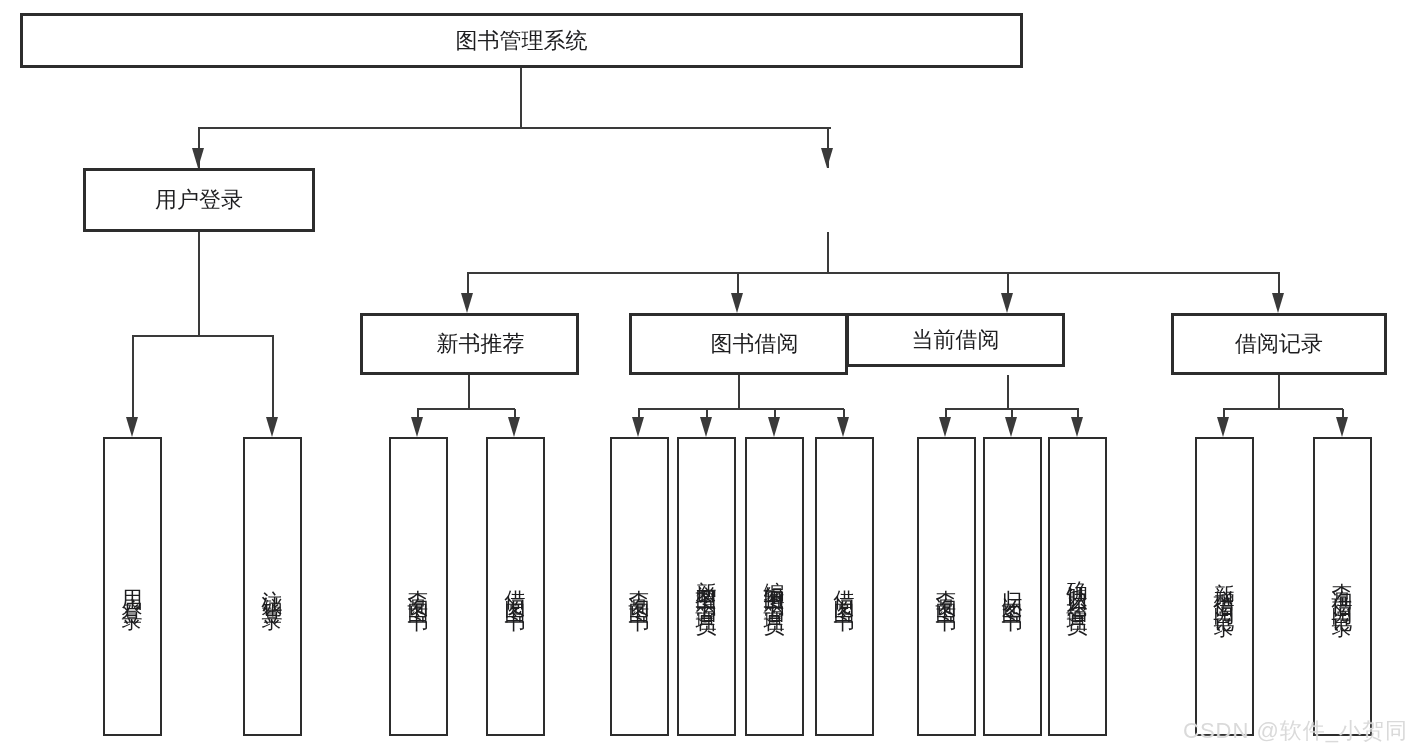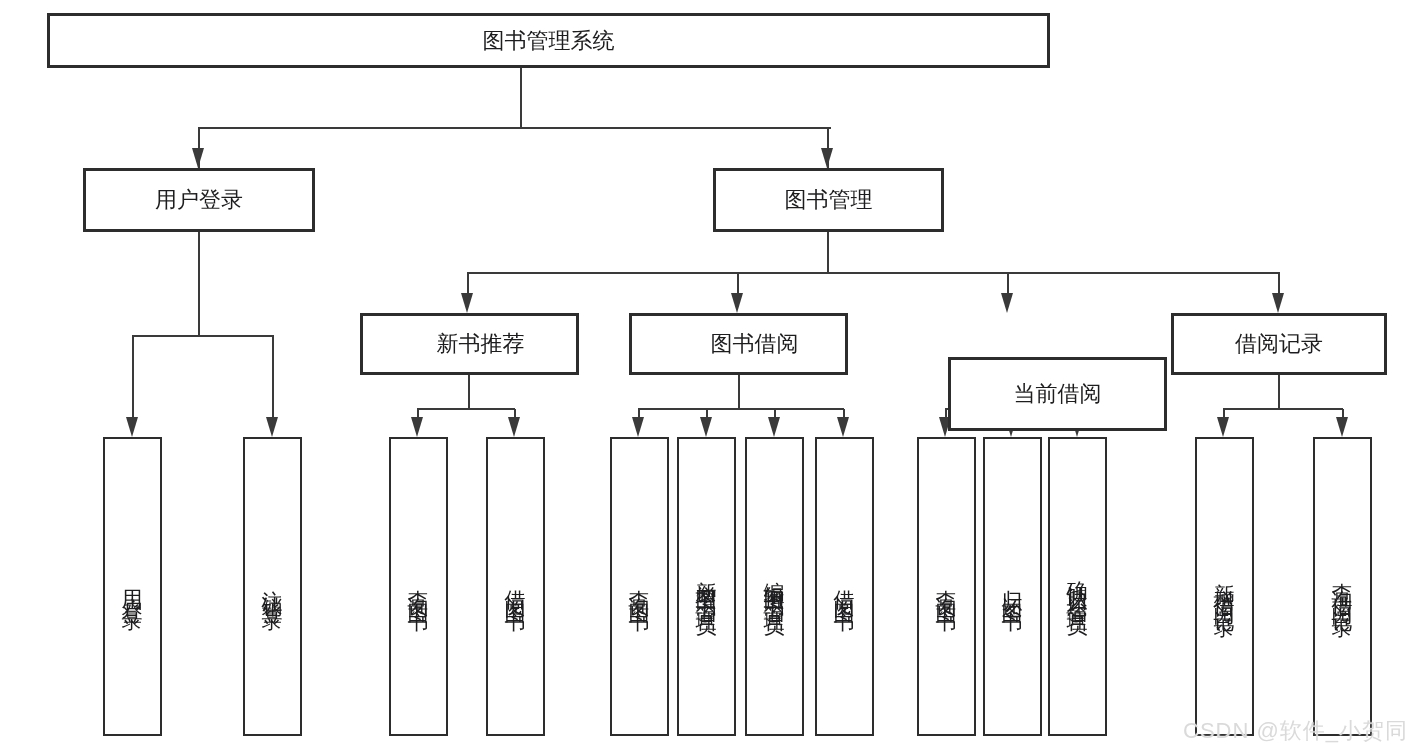--- a/index.html
+++ b/index.html
@@ -40,7 +40,7 @@
 
 <div id="canvas">
 
-  <div class="box" style="left:20px;top:13px;width:1003px;height:55px;margin-left:27px;">图书管理系统</div>
+  <div class="box" style="left:20px;top:13px;width:1003px;height:55px;">图书管理系统</div>
 
   <div class="box" style="left:83px;top:168px;width:232px;height:64px;">用户登录</div>
 

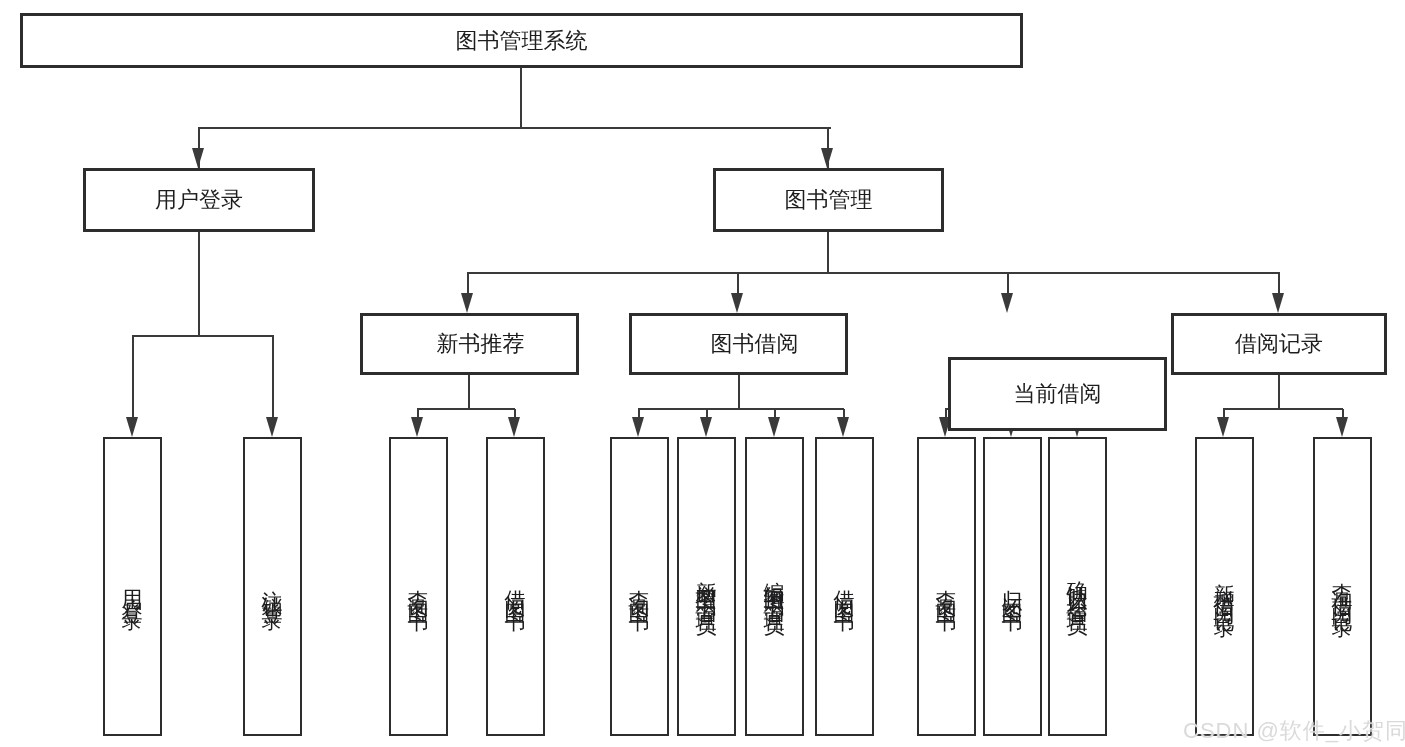--- a/index.html
+++ b/index.html
@@ -44,7 +44,6 @@
 
   <div class="box" style="left:83px;top:168px;width:232px;height:64px;">用户登录</div>
 
-  <div class="box" style="left:713px;top:168px;width:231px;height:64px;">图书管理</div>
 
   <div class="box" style="left:360px;top:313px;width:219px;height:62px;padding-left:22px;">新书推荐</div>
 

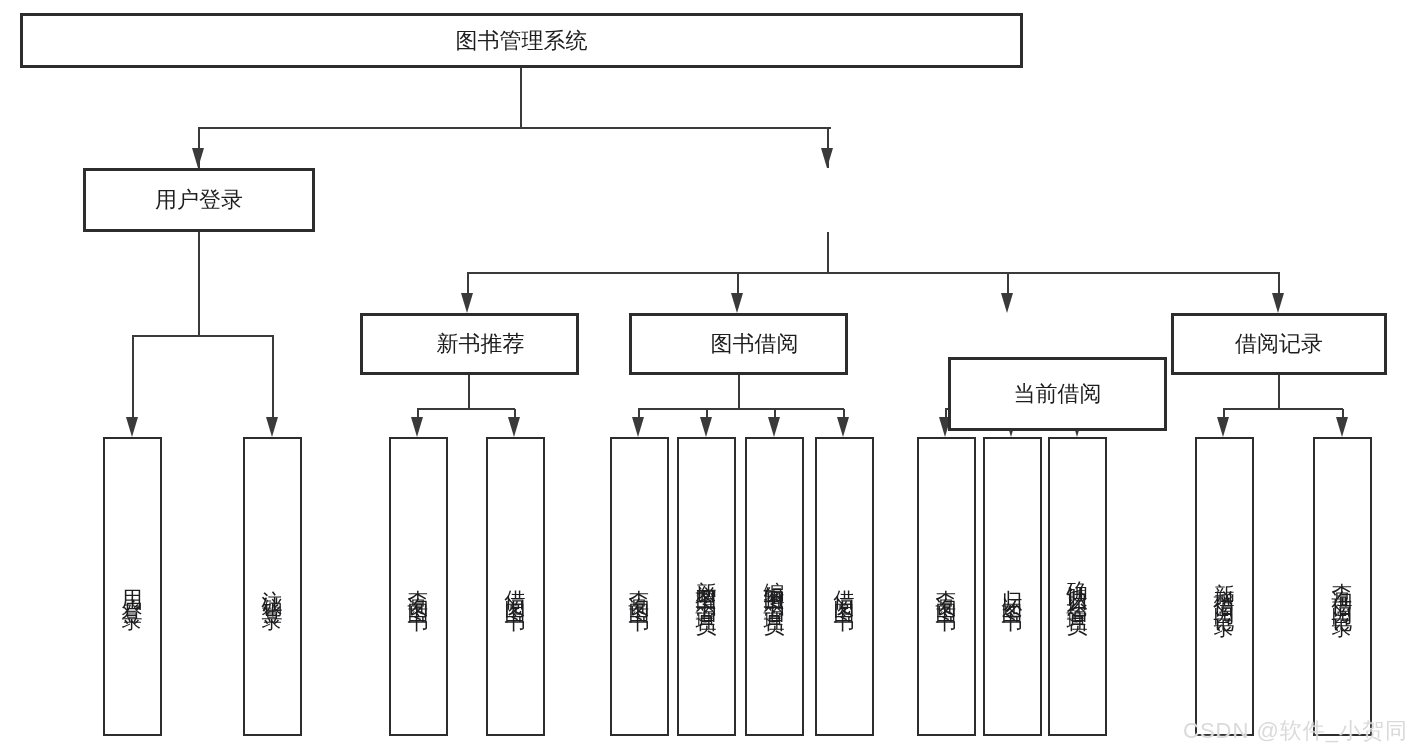--- a/index.html
+++ b/index.html
@@ -49,7 +49,7 @@
 
   <div class="box" style="left:629px;top:313px;width:219px;height:62px;padding-left:32px;">图书借阅</div>
 
-  <div class="box" style="left:948px;top:313px;width:219px;height:74px;margin-top:44px;">当前借阅</div>
+  <div class="box" style="left:846px;top:313px;width:219px;height:54px;">当前借阅</div>
 
   <div class="box" style="left:1171px;top:313px;width:216px;height:62px;text-align:center;">借阅记录</div>
 

